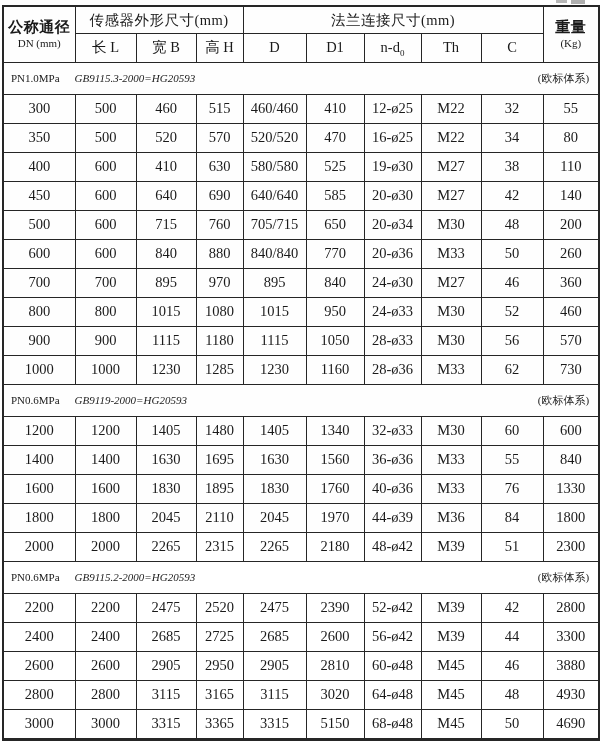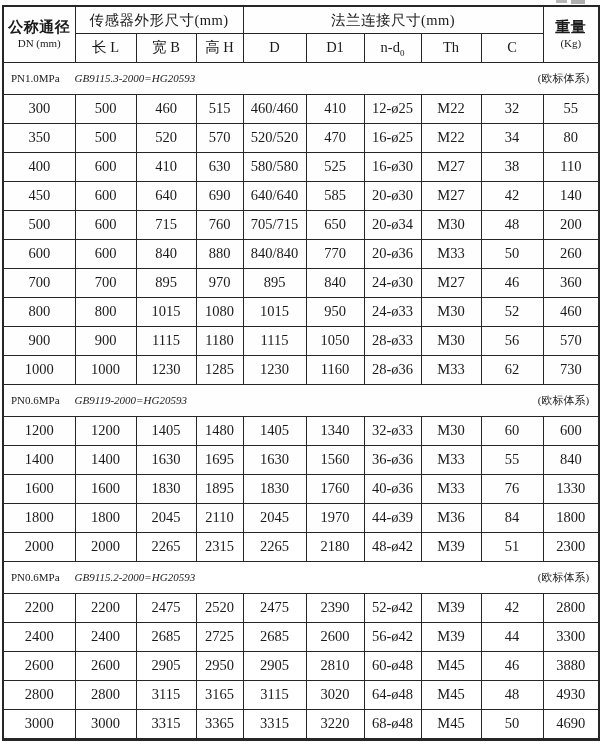--- a/index.html
+++ b/index.html
@@ -123,7 +123,7 @@
           <td>630</td>
           <td>580/580</td>
           <td>525</td>
-          <td>16-ø30</td>
+          <td>19-ø30</td>
           <td>M27</td>
           <td>38</td>
           <td>110</td>

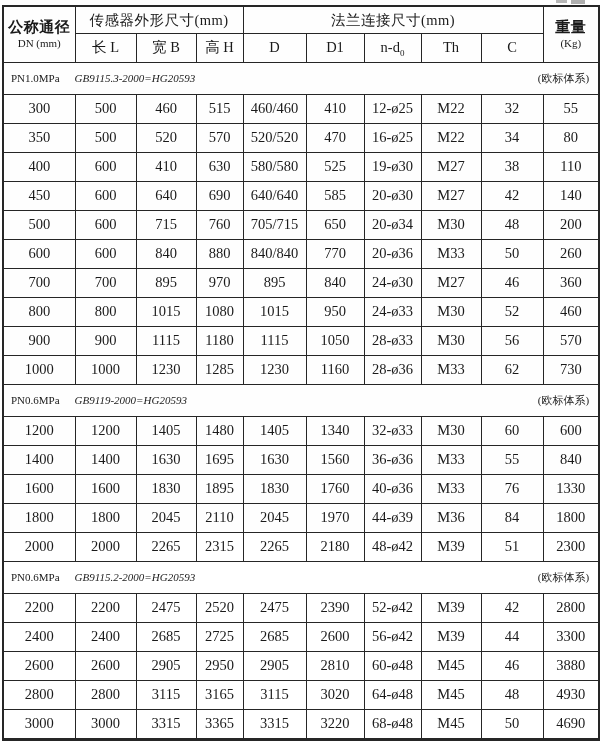--- a/index.html
+++ b/index.html
@@ -344,7 +344,7 @@
           <td>3315</td>
           <td>3365</td>
           <td>3315</td>
-          <td>3220</td>
+          <td>5150</td>
           <td>68-ø48</td>
           <td>M45</td>
           <td>50</td>

